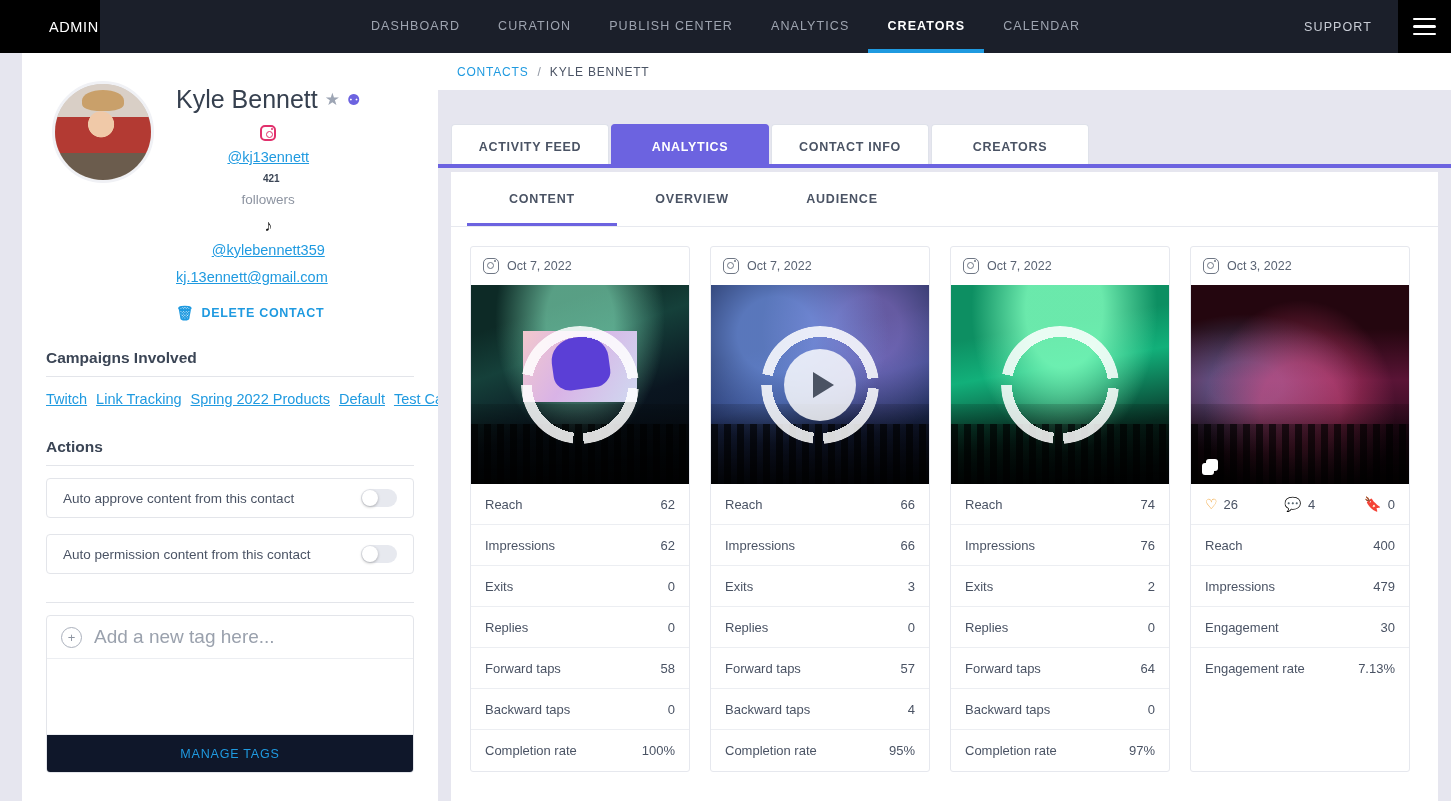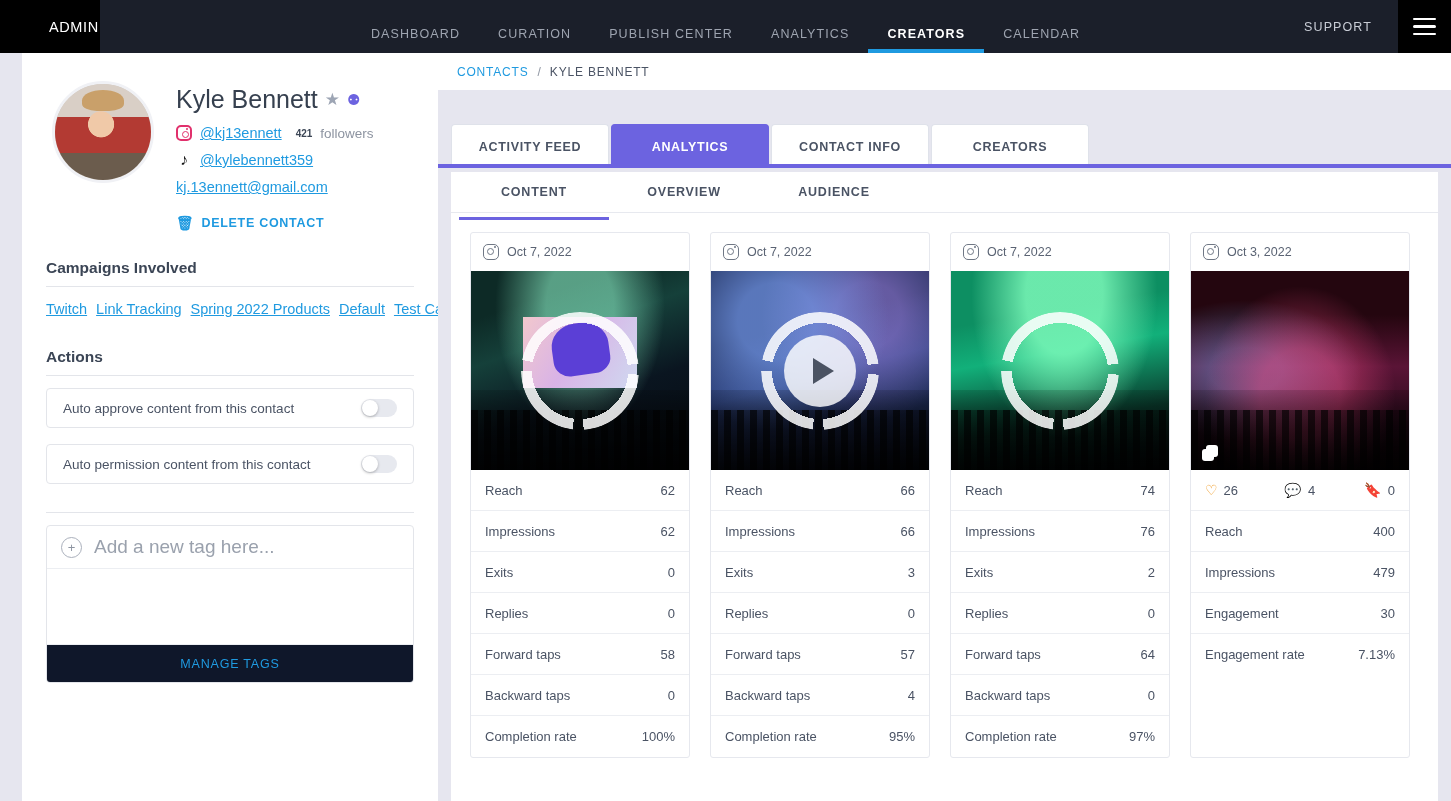--- a/index.html
+++ b/index.html
@@ -39,7 +39,7 @@
   .nav-center > * { pointer-events:auto; }
   .navlink {
     color:#9ea4b0; font-size:12.5px; letter-spacing:1.1px;
-    padding:8px 19px; height:53px; line-height:53px; position:relative;
+    padding:0 19px; height:53px; line-height:53px; position:relative;
     cursor:pointer; white-space:nowrap;
   }
   .navlink.active { color:#fff; font-weight:bold; }

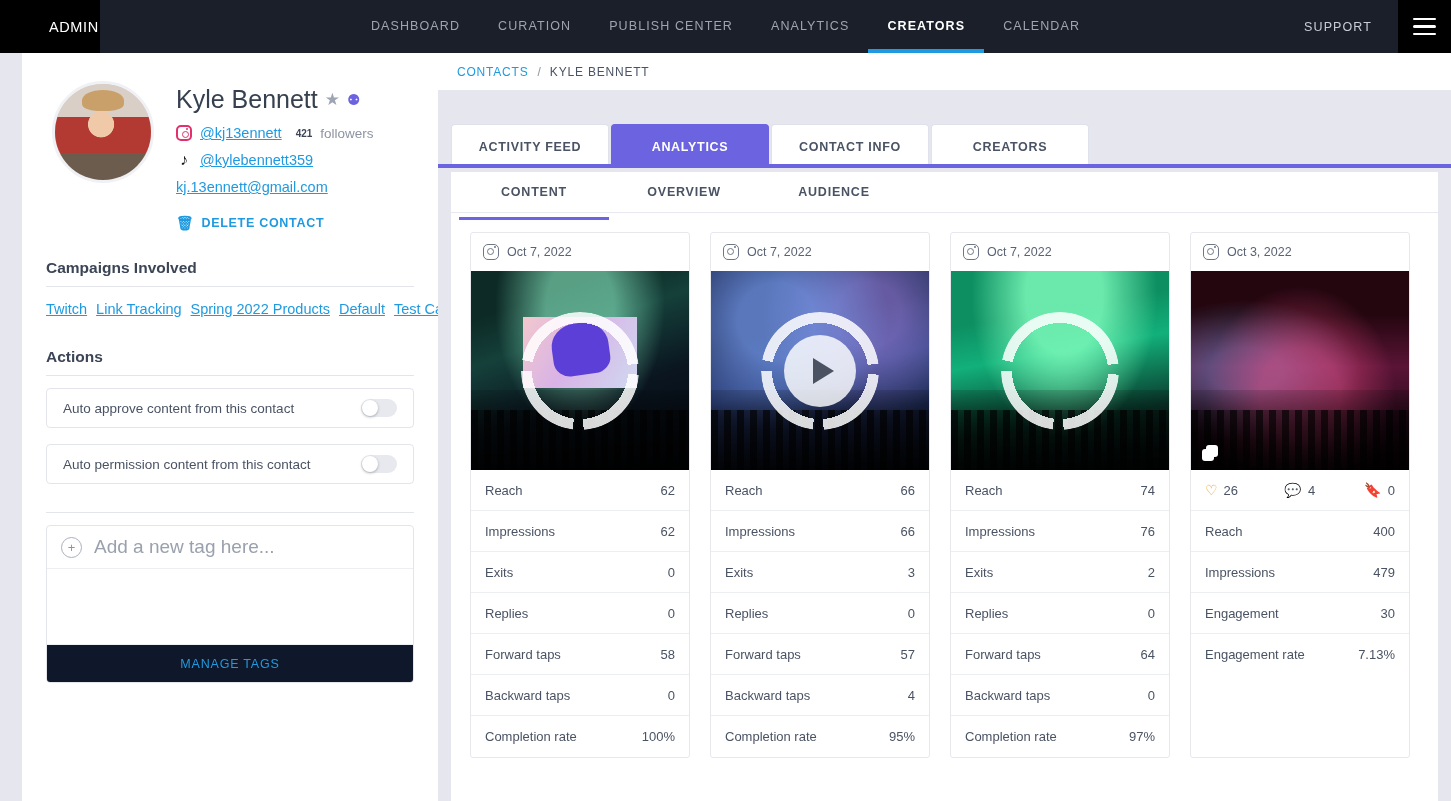--- a/index.html
+++ b/index.html
@@ -80,7 +80,7 @@
   .pname { font-size:25px; color:#36404f; font-weight:normal; display:flex; align-items:center; gap:7px; }
   .star-icon { color:#9da5b4; font-size:17px; line-height:1; }
   .badge-icon { color:#6c63e0; font-size:15px; line-height:1; }
-  .prow { display:flex; align-items:center; gap:8px; margin-top:11px; font-size:14.5px; }
+  .prow { display:flex; align-items:center; gap:8px; margin-top:11px; font-size:14.5px;flex-direction:column; }
   .ig-icon {
     width:16px; height:16px; border:2px solid #e1306c; border-radius:5px; position:relative; flex:0 0 auto;
   }

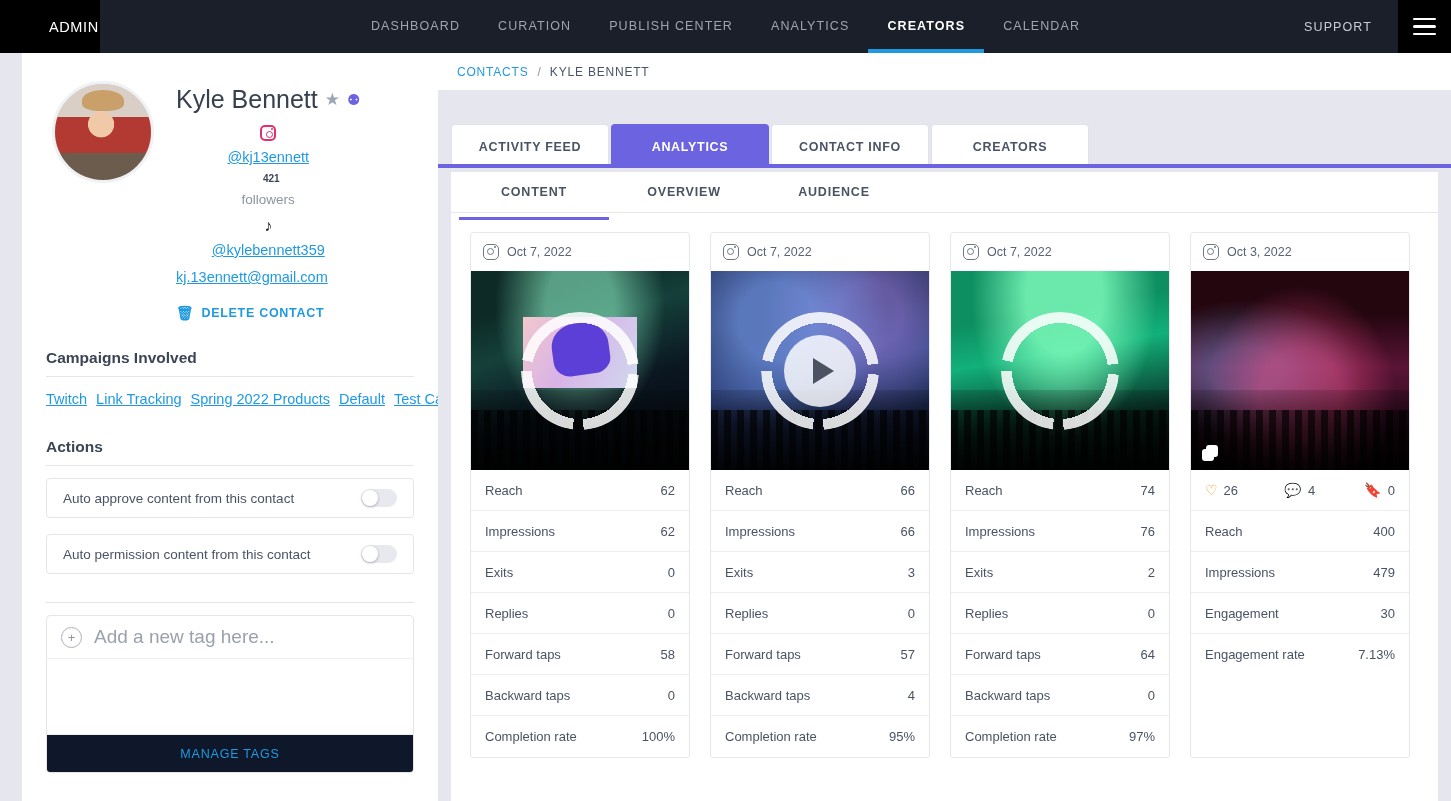--- a/index.html
+++ b/index.html
@@ -143,7 +143,7 @@
   .tab-underline { position:absolute; left:0; right:0; bottom:0; height:4px; background:#6c63e0; }
 
   .panel { position:absolute; top:119px; left:13px; width:987px; height:682px; background:#fff; }
-  .subtabs { height:41px; display:flex; align-items:center; border-bottom:1px solid #e7e9ef; padding-left:8px; }
+  .subtabs { height:55px; display:flex; align-items:flex-start; border-bottom:1px solid #e7e9ef; padding-left:16px; }
   .subtab {
     width:150px; height:53px; display:flex; align-items:center; justify-content:center;
     font-size:12.5px; font-weight:bold; letter-spacing:.8px; color:#4a5364; cursor:pointer; position:relative;

